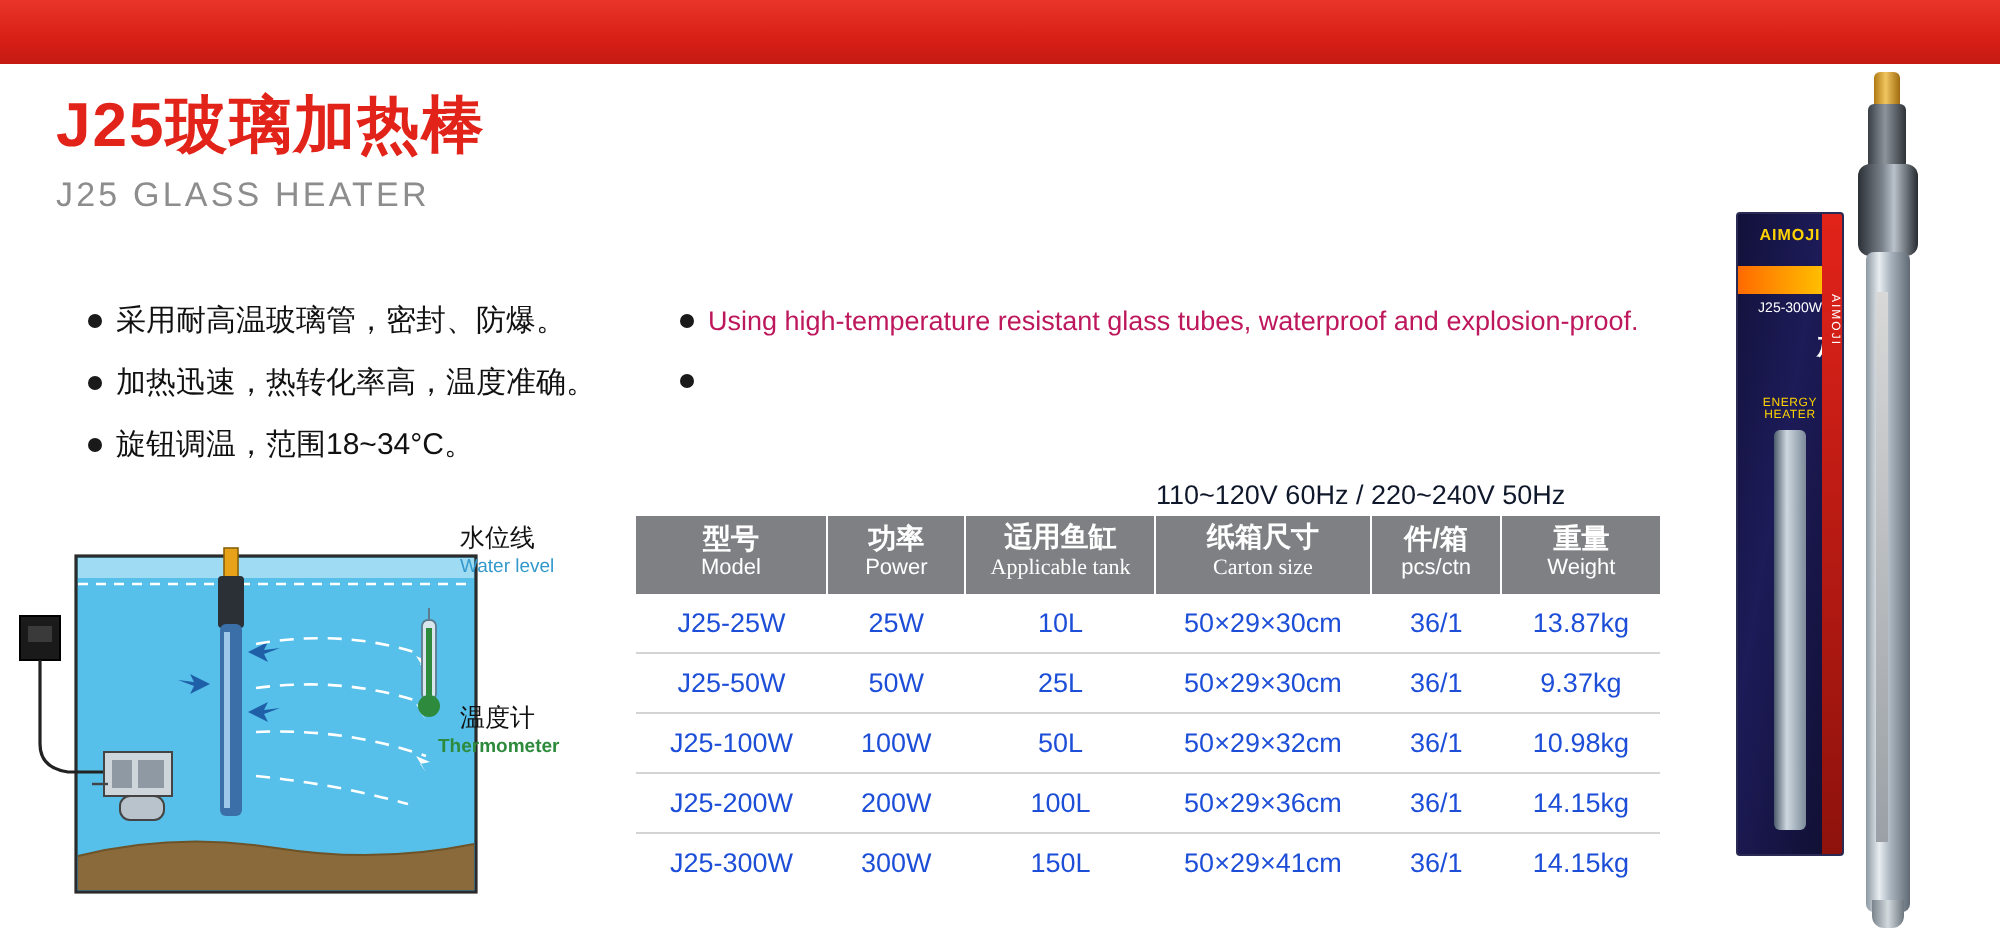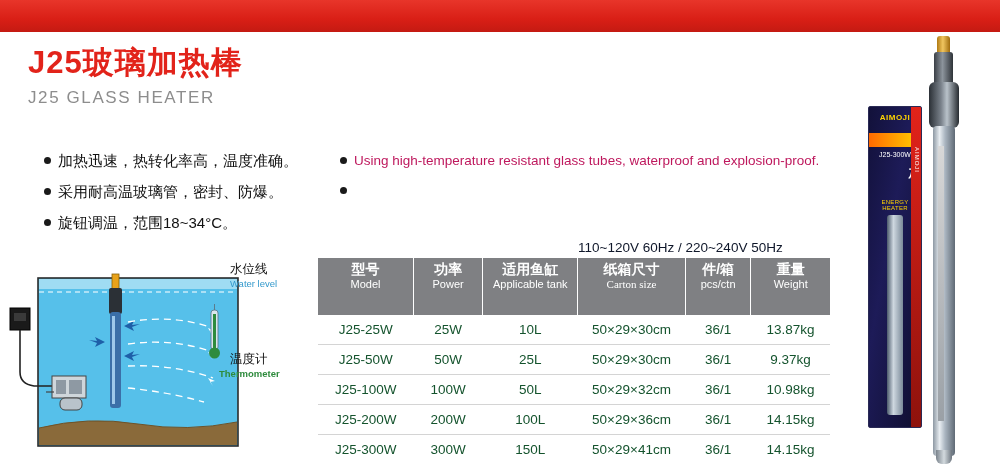--- a/index.html
+++ b/index.html
@@ -316,11 +316,11 @@
   <div class="features-cn">
     <div class="bullet-row">
       <span class="bullet-dot"></span>
-      <span class="bullet-text">加热迅速，热转化率高，温度准确。</span>
+      <span class="bullet-text">采用耐高温玻璃管，密封、防爆。</span>
     </div>
     <div class="bullet-row">
       <span class="bullet-dot"></span>
-      <span class="bullet-text">采用耐高温玻璃管，密封、防爆。</span>
+      <span class="bullet-text">加热迅速，热转化率高，温度准确。</span>
     </div>
     <div class="bullet-row">
       <span class="bullet-dot"></span>

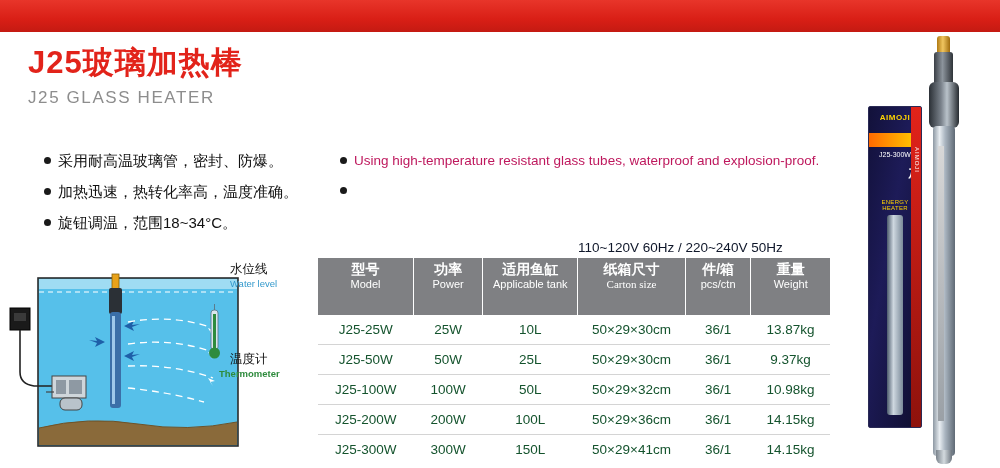--- a/index.html
+++ b/index.html
@@ -123,7 +123,7 @@
     background: #7f8083;
     color: #ffffff;
     font-weight: bold;
-    padding: 4px 2px 23px 2px;
+    padding: 4px 2px 5px 2px;
     border-right: 1px solid #ffffff;
     line-height: 15px;
     vertical-align: middle;

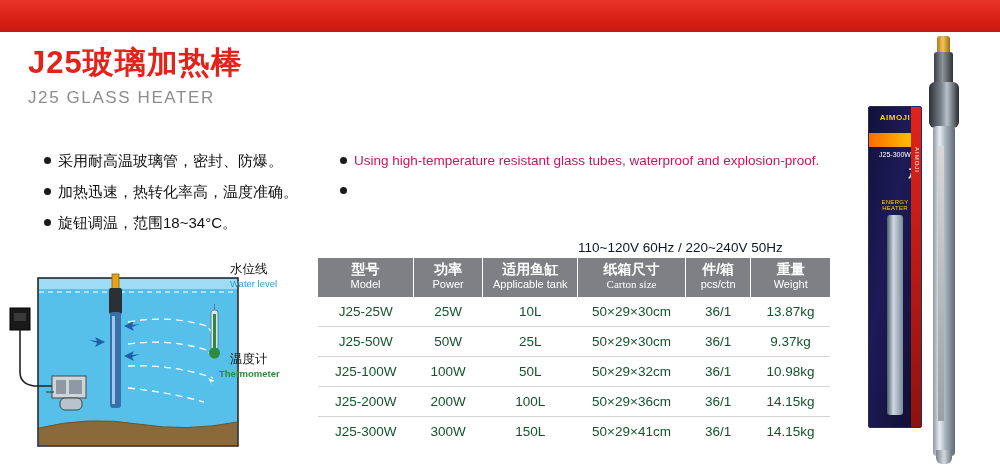--- a/index.html
+++ b/index.html
@@ -141,7 +141,7 @@
   .spec-table tbody tr:last-child td { border-bottom: none; }
   .col-model { width: 94px; }
   .col-power { width: 66px; }
-  .col-tank  { width: 92px; }
+  .col-tank  { width: 92px; font-family: Liberation Serif, serif; }
   .col-carton{ width: 104px; font-family: Liberation Serif, serif; }
   .col-pcs   { width: 62px; }
   .col-weight{ width: 76px; }

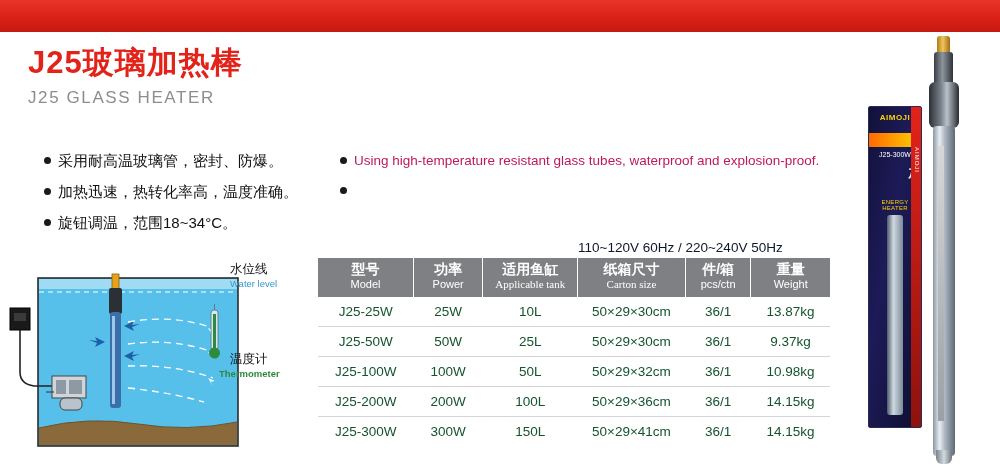--- a/index.html
+++ b/index.html
@@ -136,7 +136,7 @@
     padding: 7px 2px;
     border-bottom: 1px solid #d4d4d4;
     font-size: 13.5px;
-    color: #14532d;
+    color: #1d4ed8;
   }
   .spec-table tbody tr:last-child td { border-bottom: none; }
   .col-model { width: 94px; }

